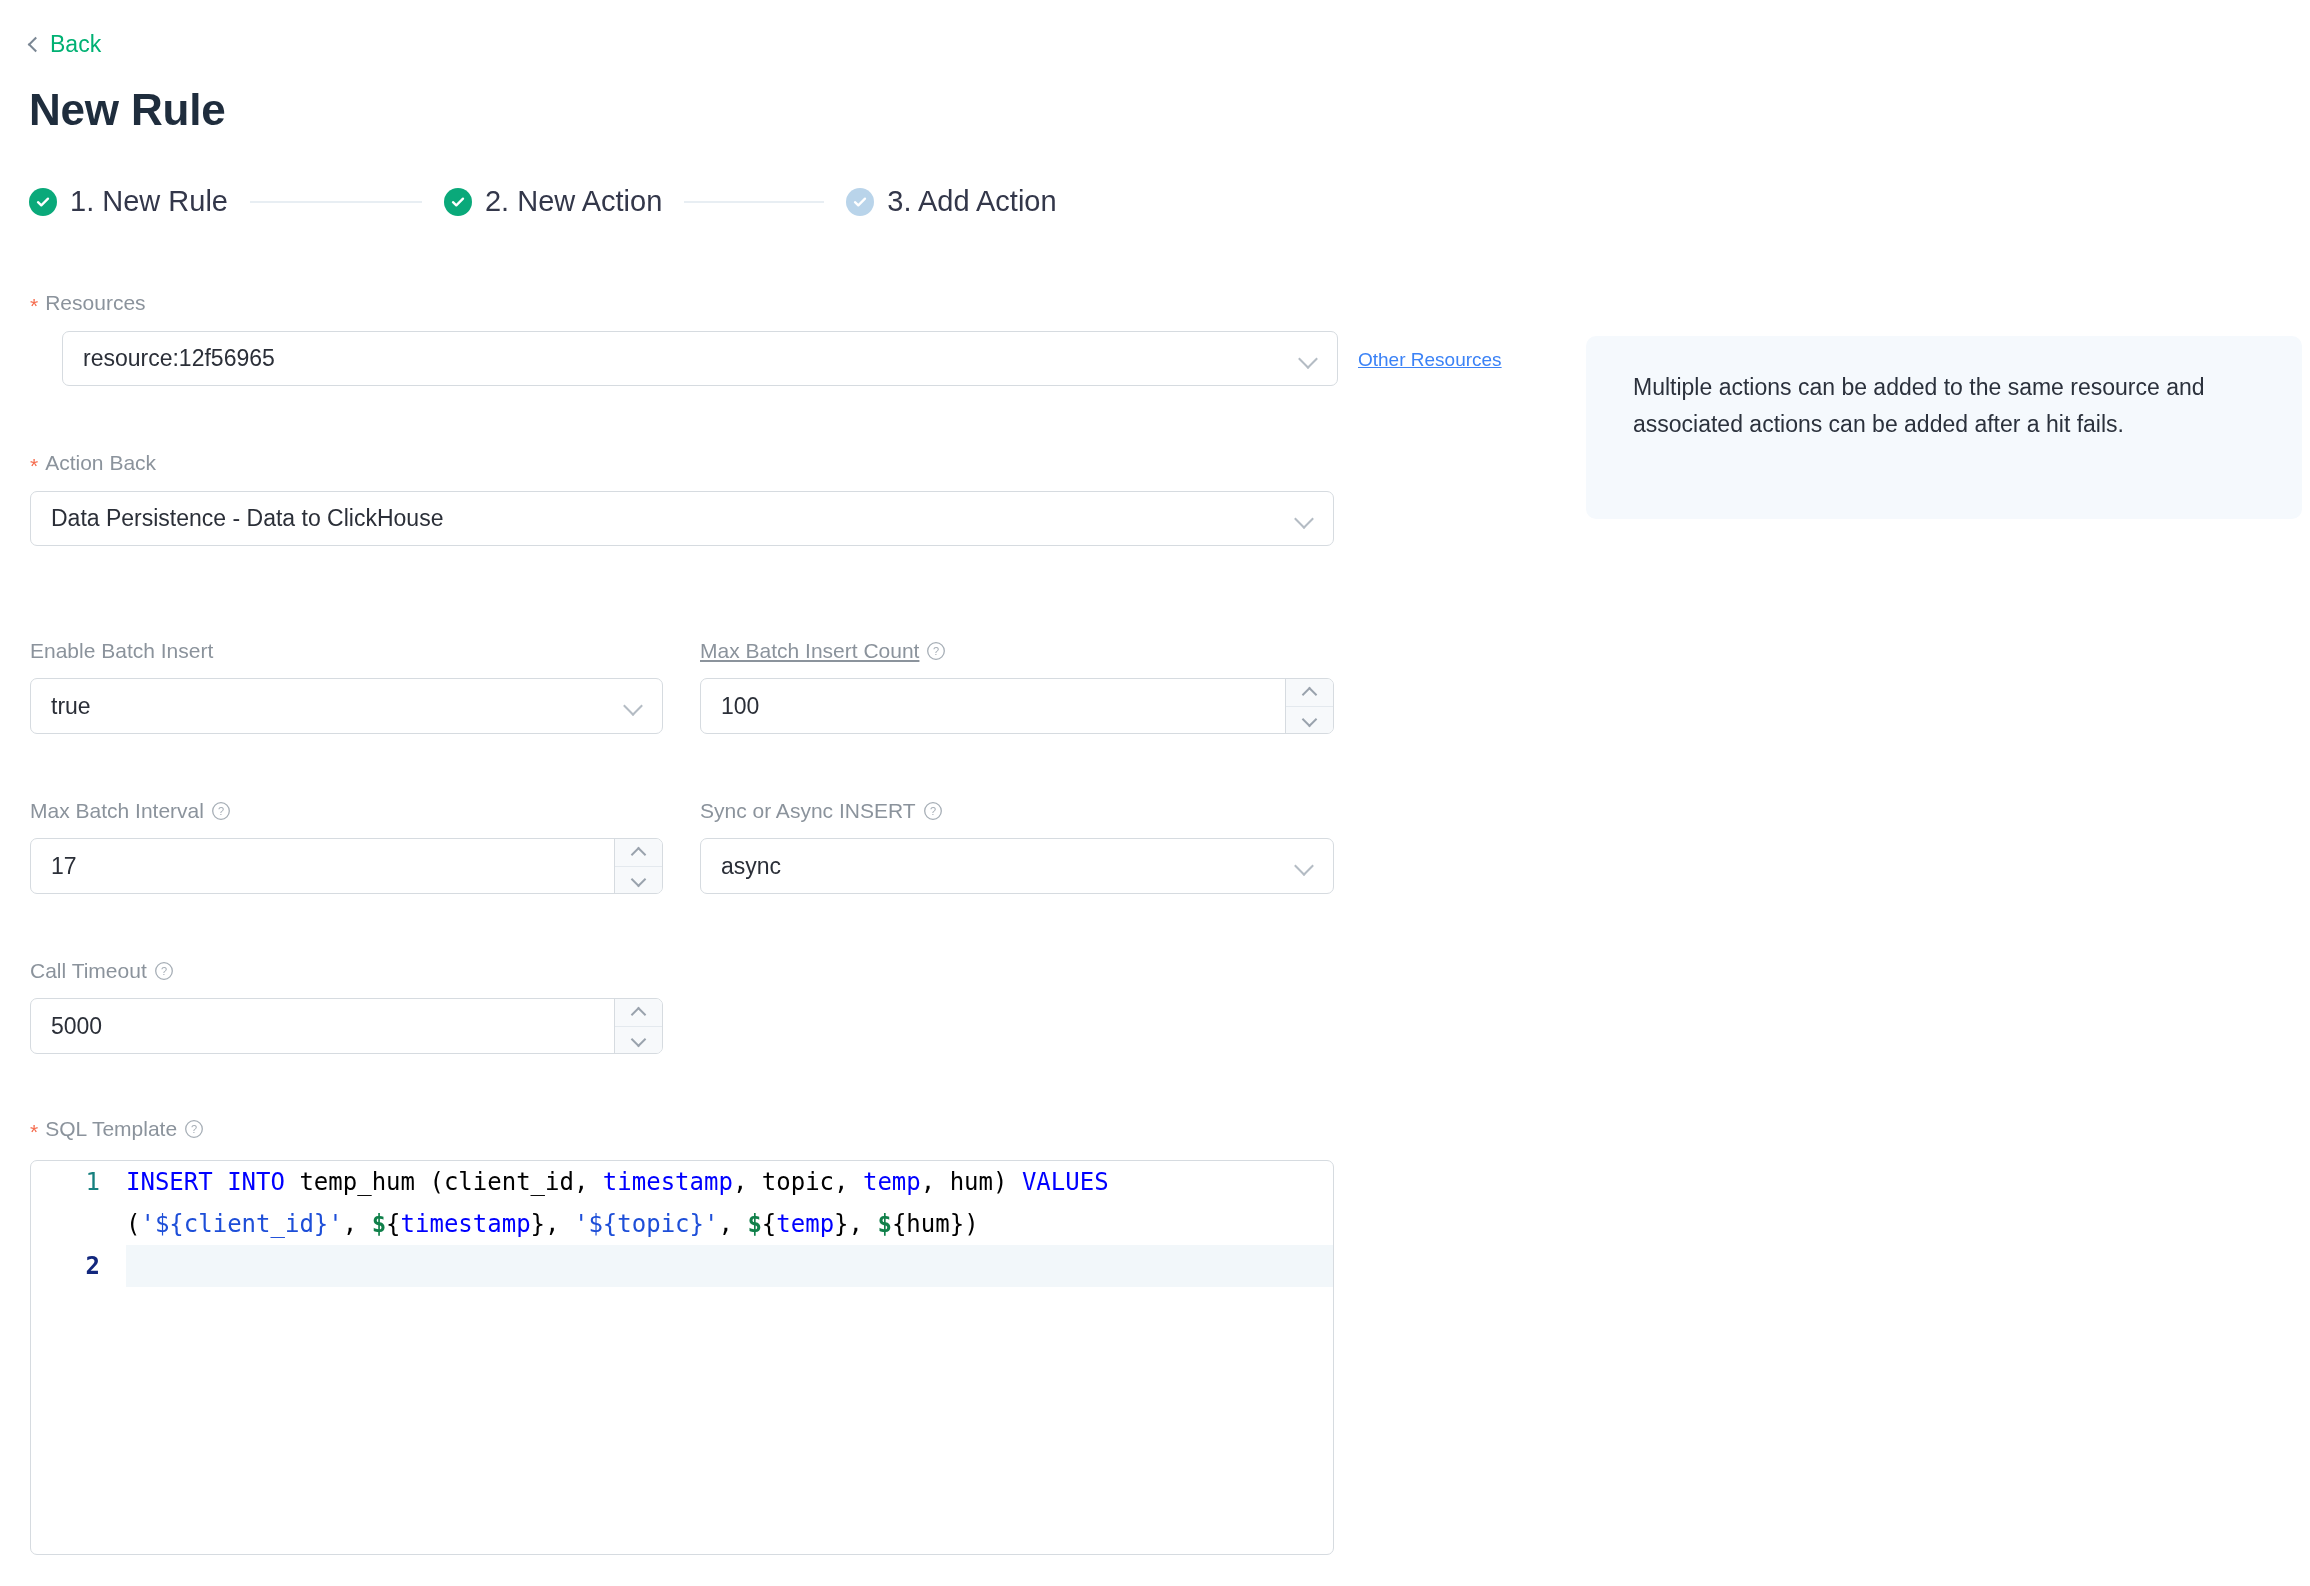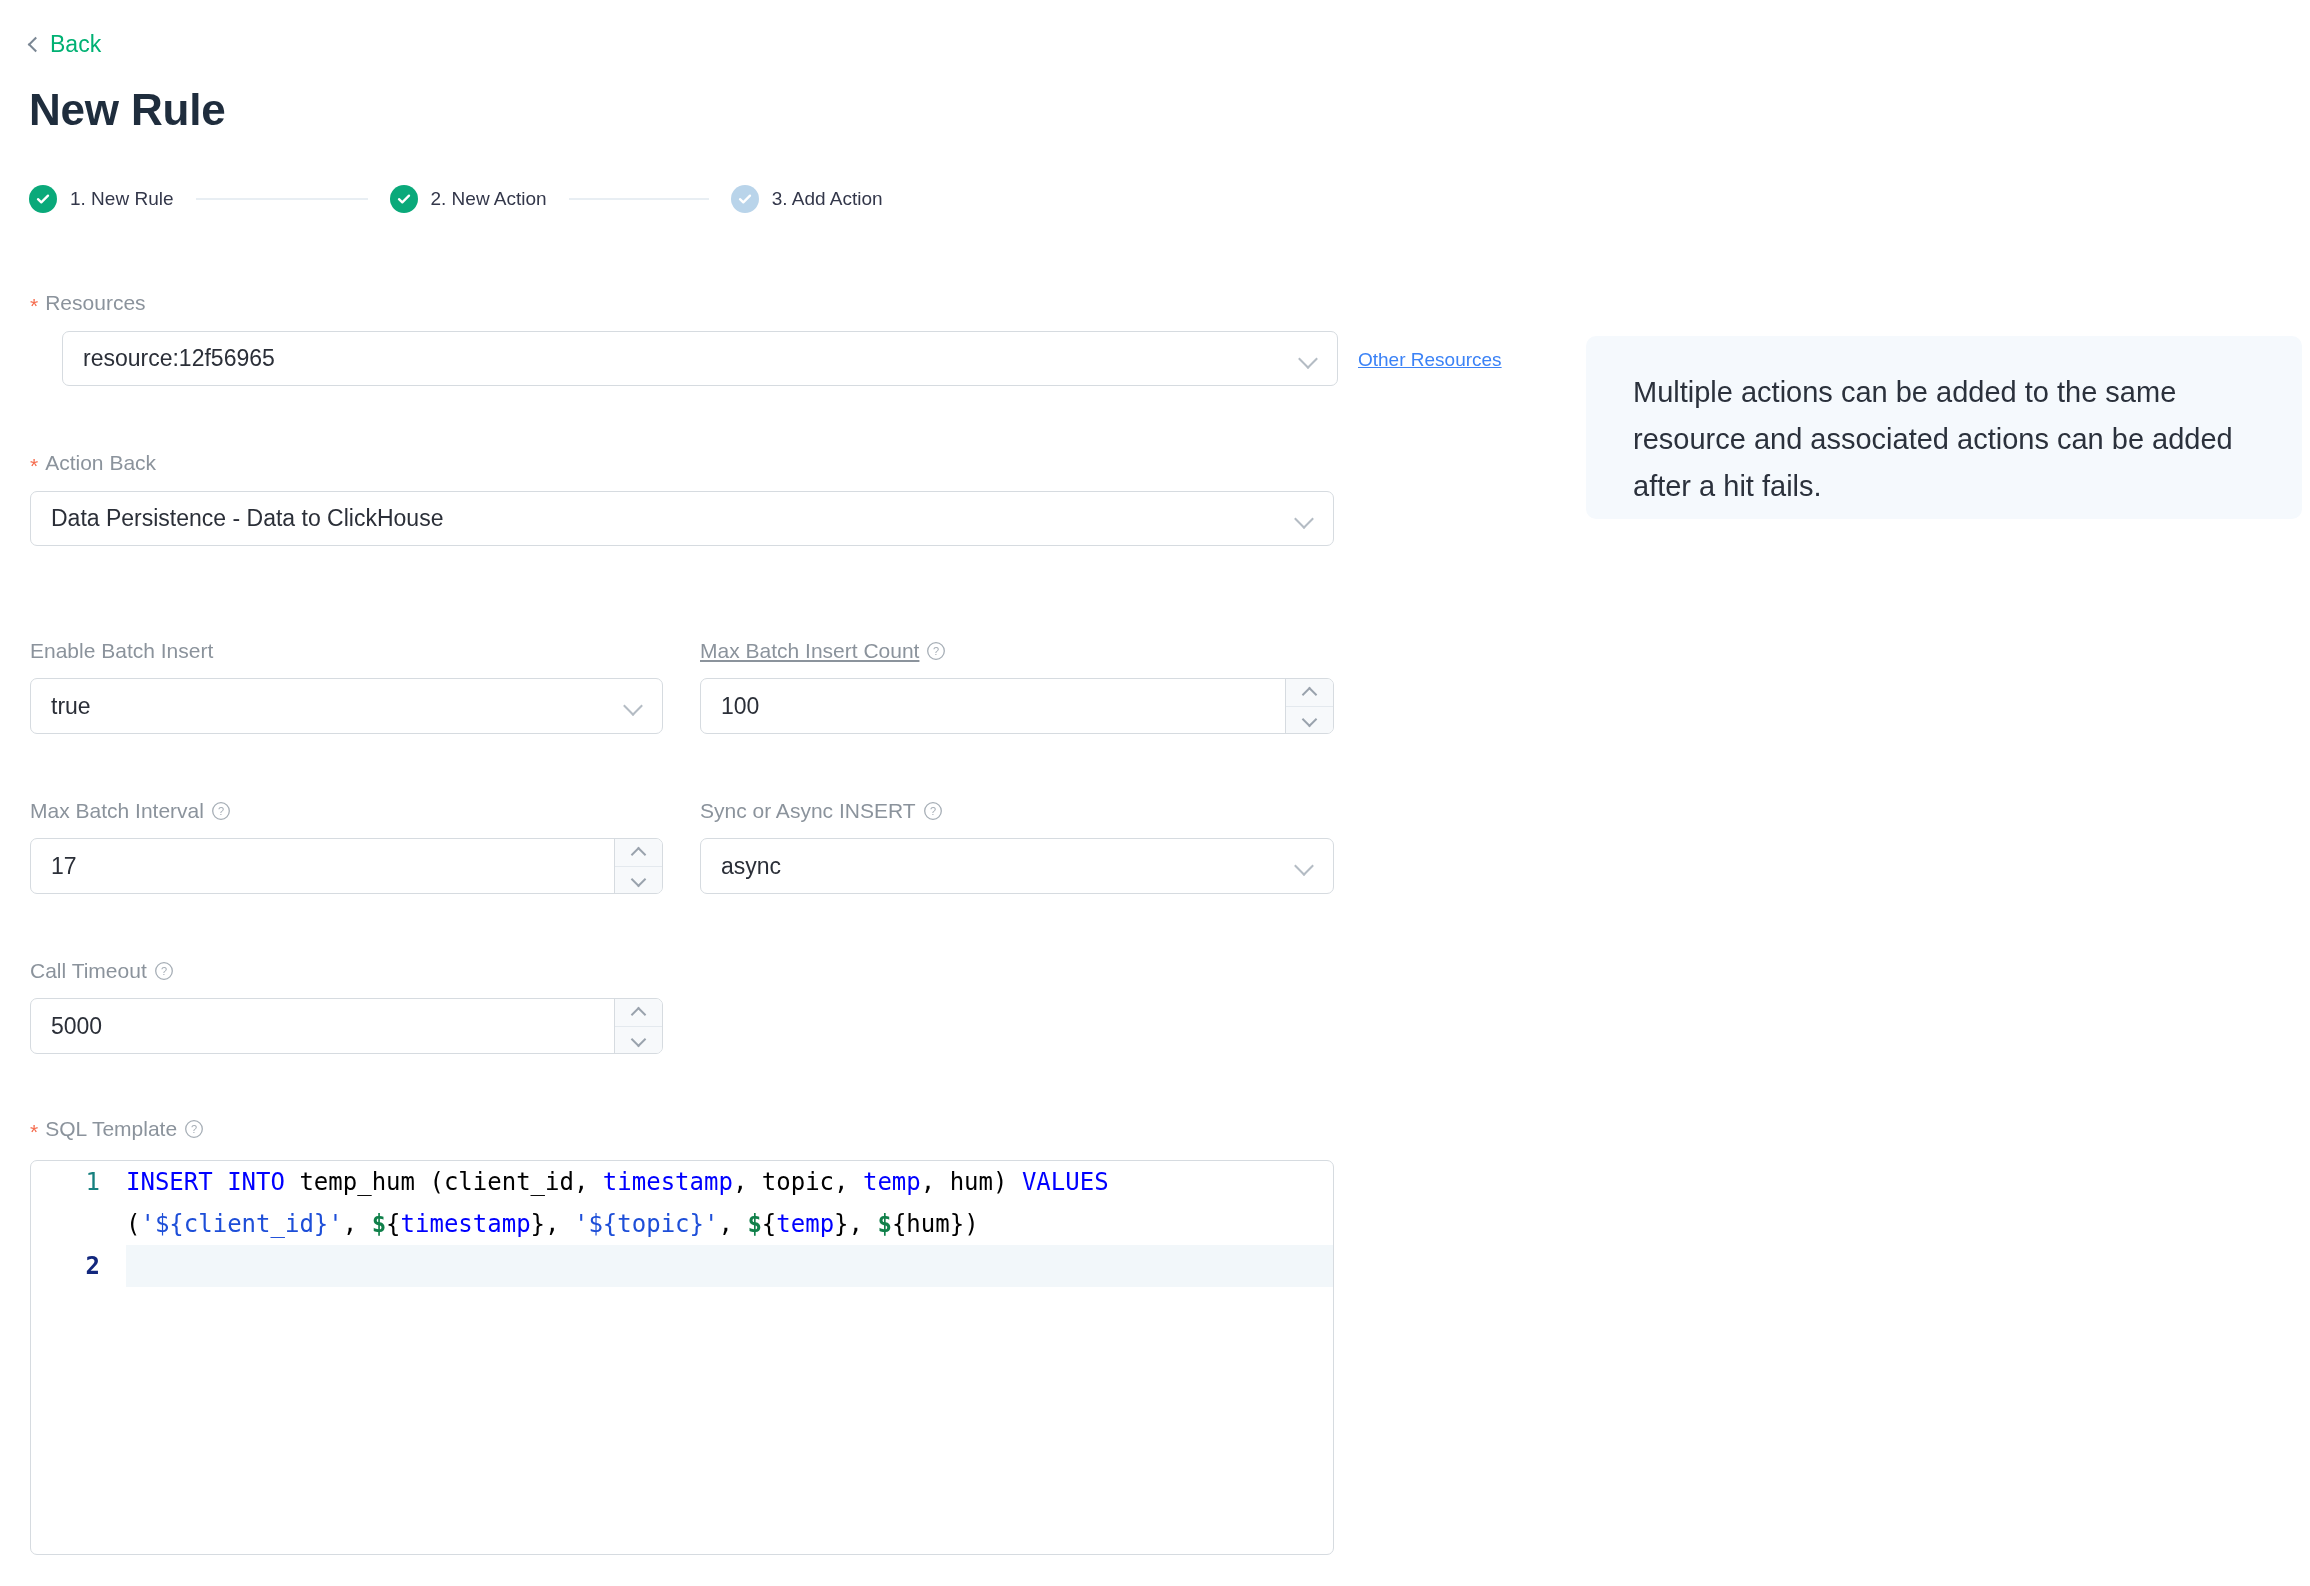--- a/index.html
+++ b/index.html
@@ -46,7 +46,7 @@
   .step-icon.done { background: #0aa97a; }
   .step-icon.pending { background: #b9d4ea; }
   .step-icon svg { display: block; }
-  .step-label { font-size: 19px; color: #33374a; white-space: nowrap; }
+  .step-label { font-size: 29px; color: #33374a; white-space: nowrap; }
   .step-line {
     height: 2px; background: #e8eef3;
     margin: 0 22px; flex: 0 0 auto;

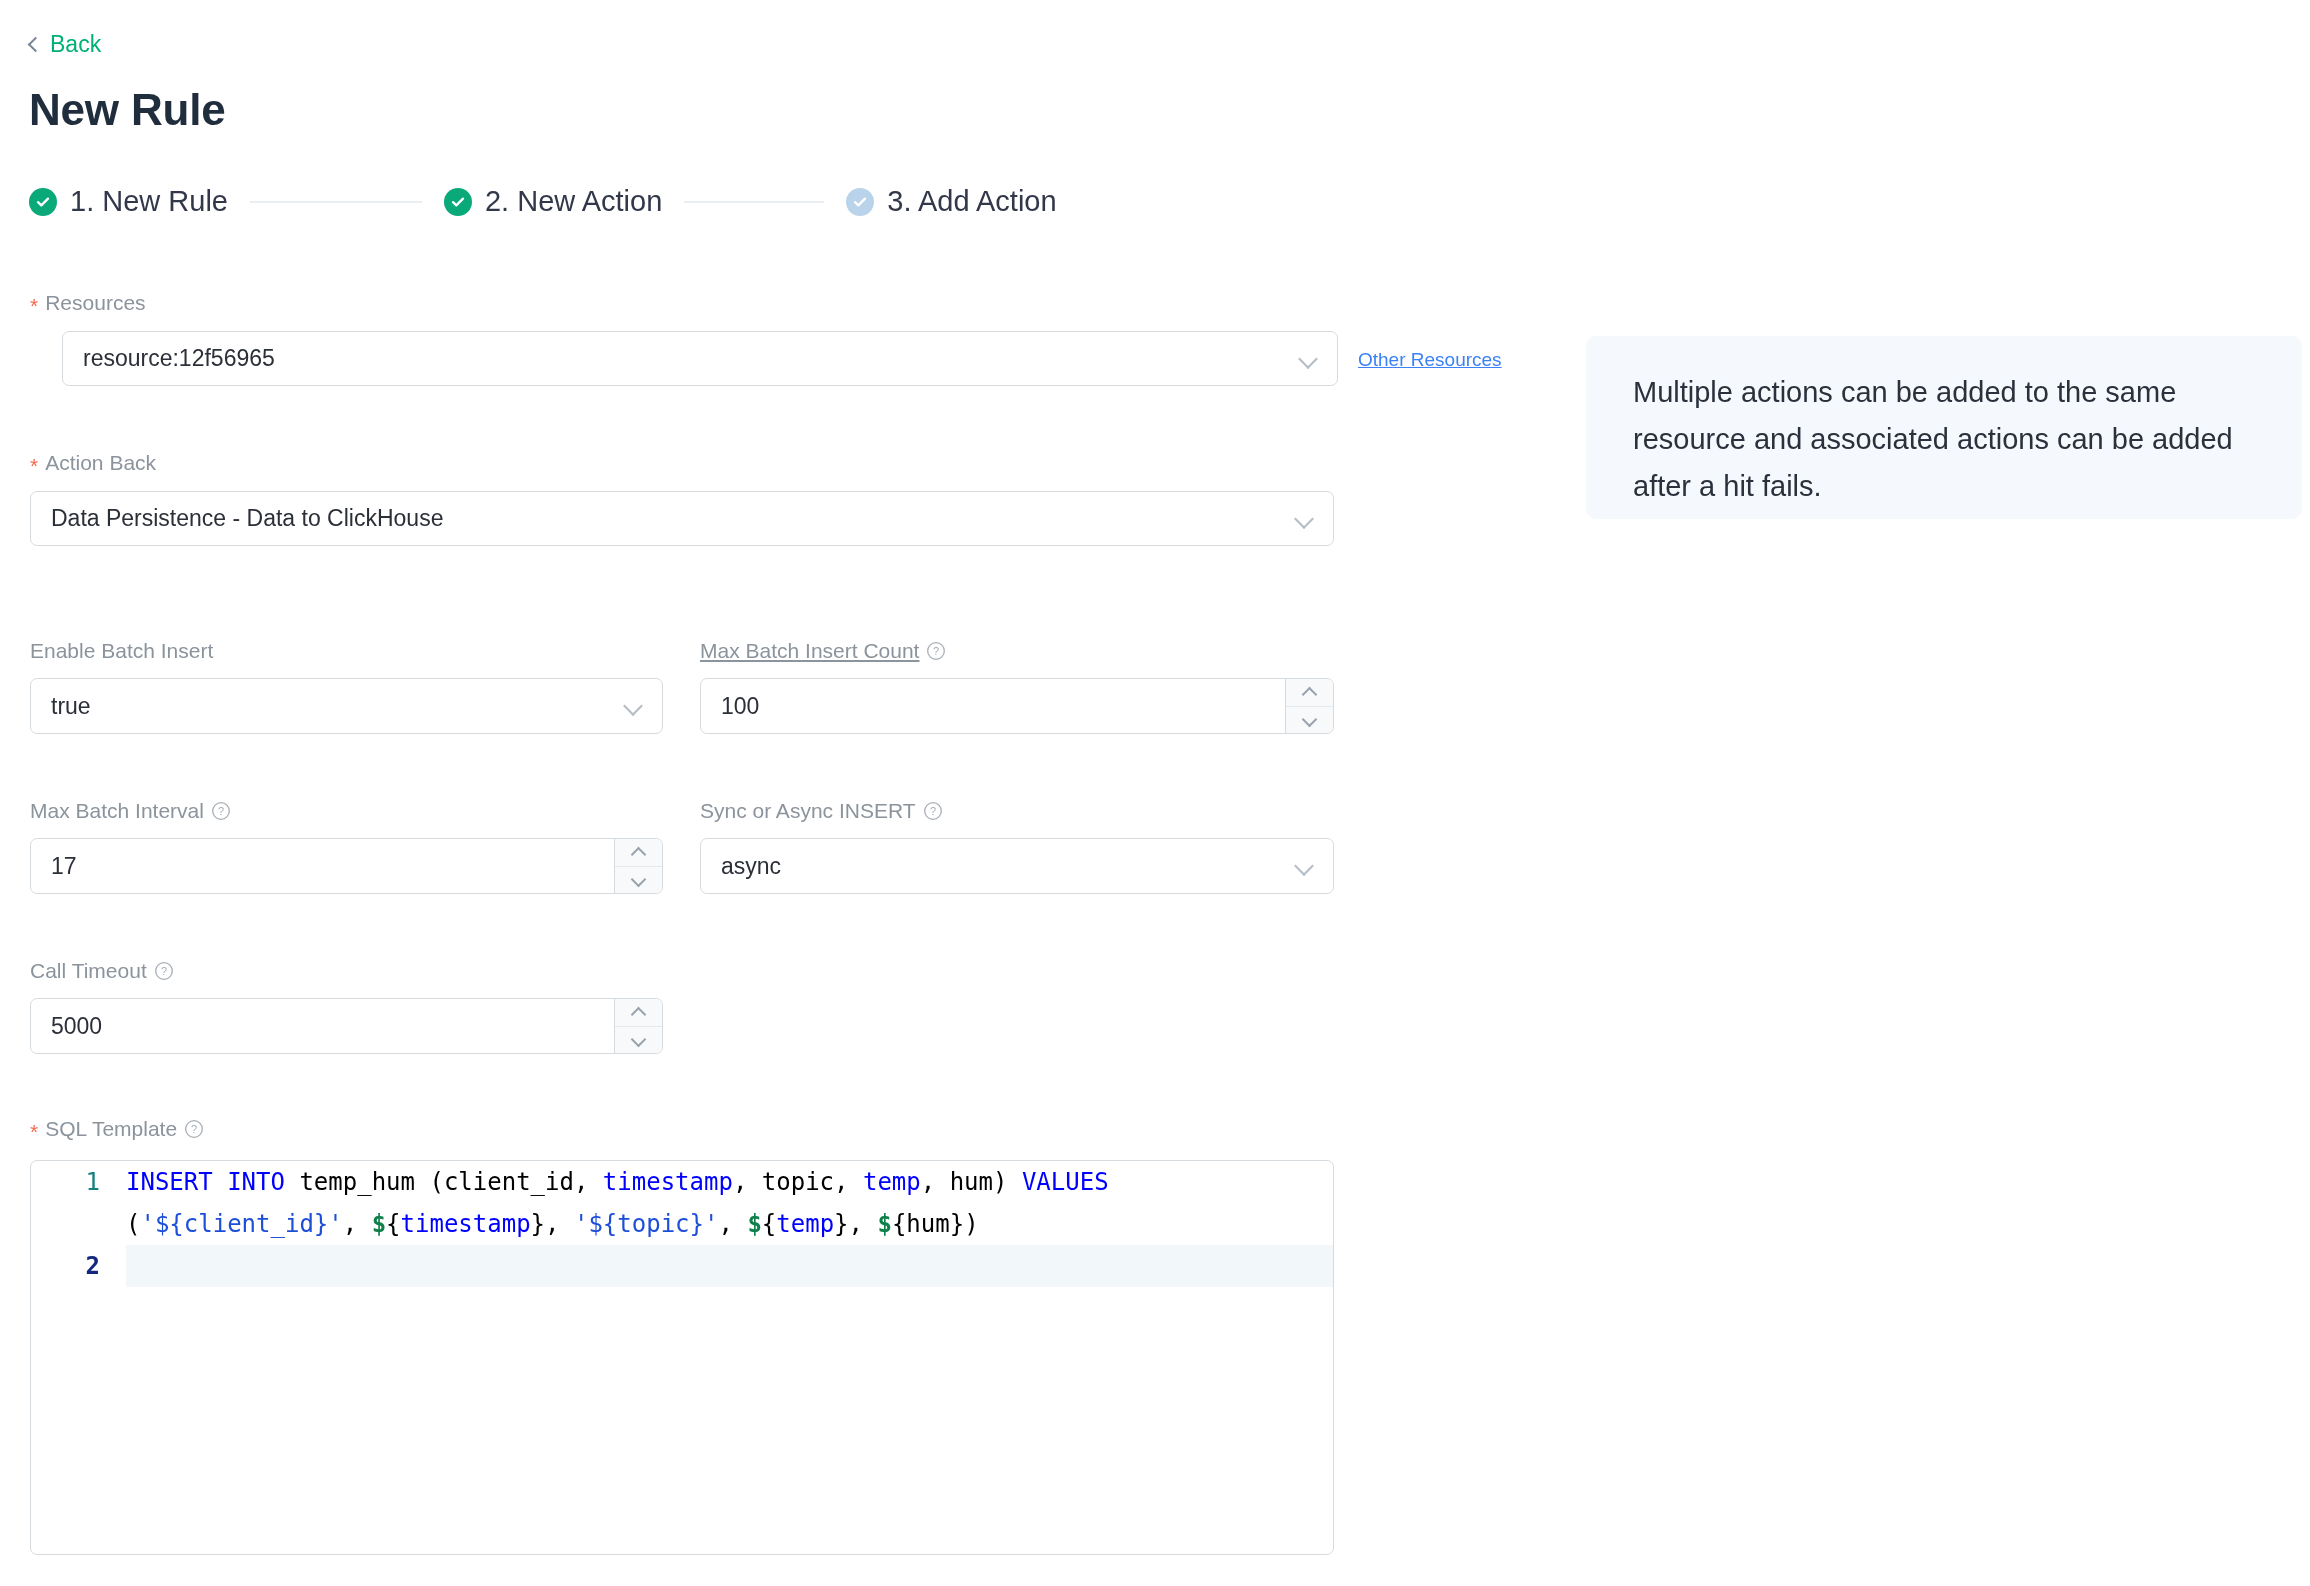--- a/index.html
+++ b/index.html
@@ -130,7 +130,7 @@
     padding: 33px 36px 0 47px;
   }
   .info-text {
-    font-size: 29px; color: #2b313c; line-height: 1.62;
+    font-size: 23px; color: #2b313c; line-height: 1.62;
   }
 
   

